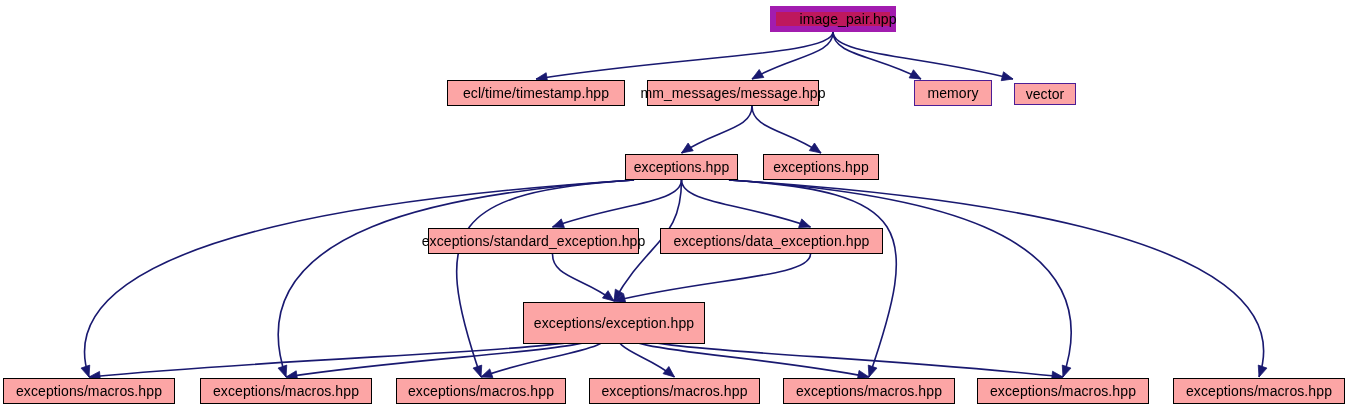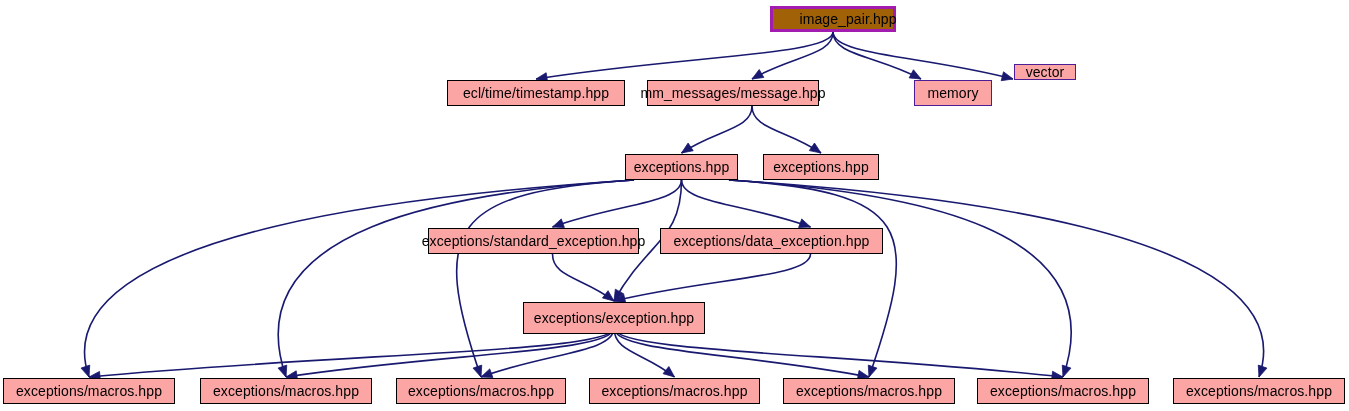--- a/index.html
+++ b/index.html
@@ -49,8 +49,8 @@
     letter-spacing: 0.1px;
   }
   .node.root {
-    background: #a16207;
-    border: 3px solid #a21caf;
+    background: #be185d;
+    border: 6px solid #a21caf;
     padding-left: 30px;
   }
   .node.system {

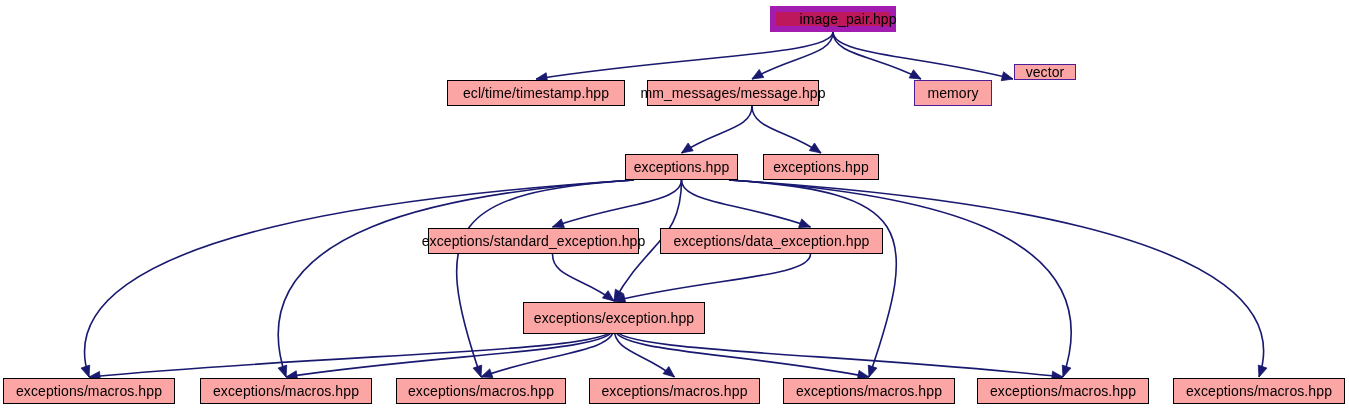--- a/index.html
+++ b/index.html
@@ -115,7 +115,7 @@
       <div class="node" style="left: 447px; top: 80px; width: 178px; height: 26px;">ecl/time/timestamp.hpp</div>
       <div class="node" style="left: 647px; top: 80px; width: 172px; height: 26px;">mm_messages/message.hpp</div>
       <div class="node system" style="left: 882px; top: 80px; width: 78px; height: 26px;">memory</div>
-      <div class="node system" style="left: 982px; top: 64px; width: 62px; height: 16px;">vector</div>
+      <div class="node system" style="left: 982px; top: 83px; width: 62px; height: 22px;">vector</div>
       <div class="node" style="left: 625px; top: 154px; width: 113px; height: 26px;">exceptions.hpp</div>
       <div class="node" style="left: 763px; top: 154px; width: 116px; height: 26px;">exceptions.hpp</div>
       <div class="node" style="left: 428px; top: 228px; width: 211px; height: 26px;">exceptions/standard_exception.hpp</div>

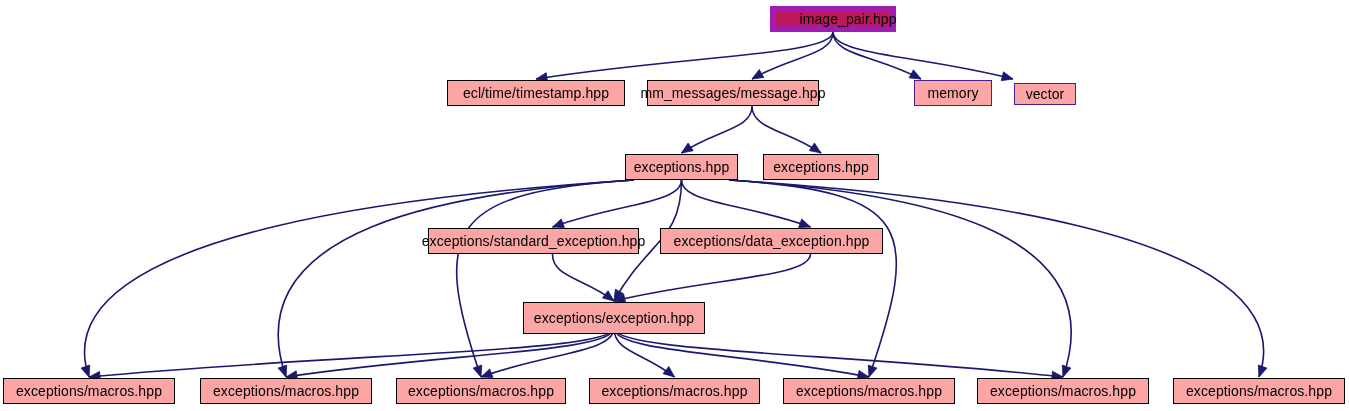--- a/index.html
+++ b/index.html
@@ -120,7 +120,7 @@
       <div class="node" style="left: 763px; top: 154px; width: 116px; height: 26px;">exceptions.hpp</div>
       <div class="node" style="left: 428px; top: 228px; width: 211px; height: 26px;">exceptions/standard_exception.hpp</div>
       <div class="node" style="left: 660px; top: 228px; width: 223px; height: 26px;">exceptions/data_exception.hpp</div>
-      <div class="node" style="left: 523px; top: 302px; width: 182px; height: 32px;">exceptions/exception.hpp</div>
+      <div class="node" style="left: 523px; top: 302px; width: 182px; height: 42px;">exceptions/exception.hpp</div>
       <div class="node" style="left: 3px; top: 378px; width: 172px; height: 26px;">exceptions/macros.hpp</div>
       <div class="node" style="left: 200px; top: 378px; width: 172px; height: 26px;">exceptions/macros.hpp</div>
       <div class="node" style="left: 396px; top: 378px; width: 170px; height: 26px;">exceptions/macros.hpp</div>

